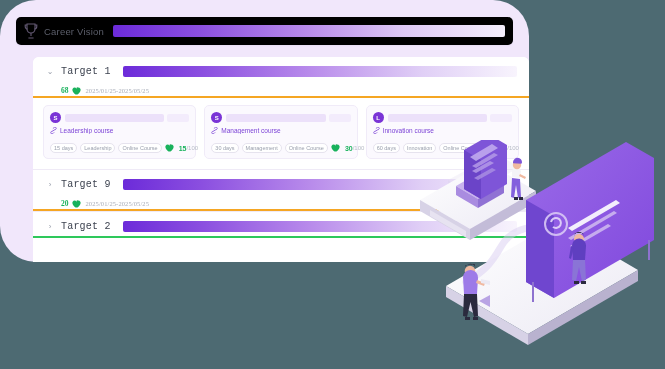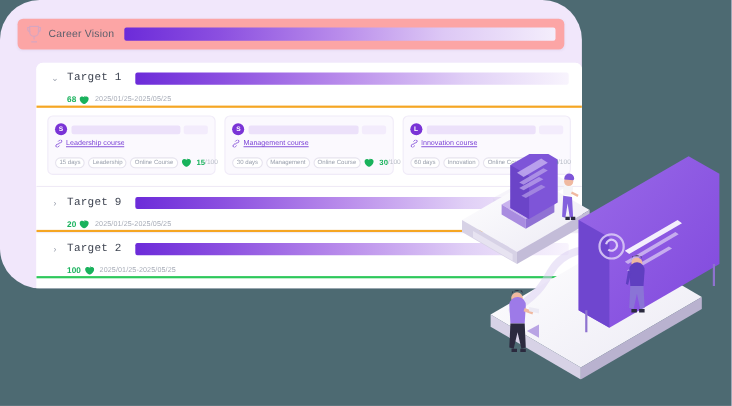--- a/index.html
+++ b/index.html
@@ -20,7 +20,7 @@
   
   .cv-bar{
     position:absolute; left:16px; top:17px; width:497px; height:28px;
-    background:#fca5a5; border-radius:5px;
+    background:#000000; border-radius:5px;
     display:flex; align-items:center; padding:0 8px;
     box-shadow:0 1px 2px rgba(90,60,130,.06);
   }

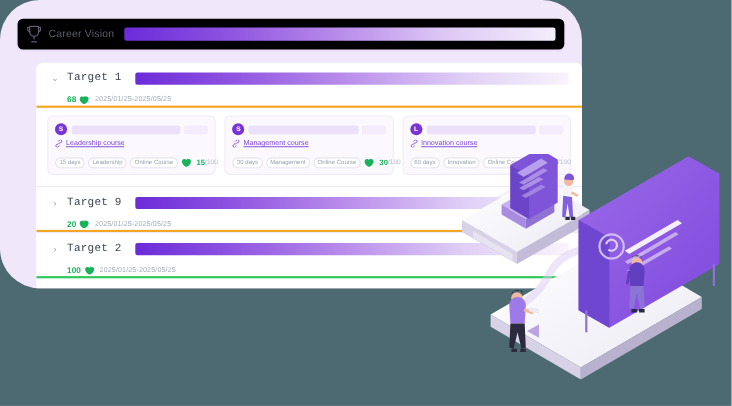--- a/index.html
+++ b/index.html
@@ -55,7 +55,7 @@
     flex:1; height:11px; border-radius:2px; margin-right:12px;
     background:linear-gradient(90deg,#6c2bd9 0%,#8b4fe0 20%,#b98ceb 48%,#e0cff6 76%,#f8f4fd 100%);
   }
-  .t-meta{ display:flex; align-items:center; padding:12px 0 0 28px; height:15px;}
+  .t-meta{ display:flex; align-items:center; padding:12px 0 0 28px; height:15px;font-family:Liberation Serif, serif;}
   .t-score{ font-size:7.5px; color:#19b25c; font-weight:bold; margin-right:3px;}
   .t-date{ font-size:6.5px; color:#a8adb8; letter-spacing:.1px;}
 

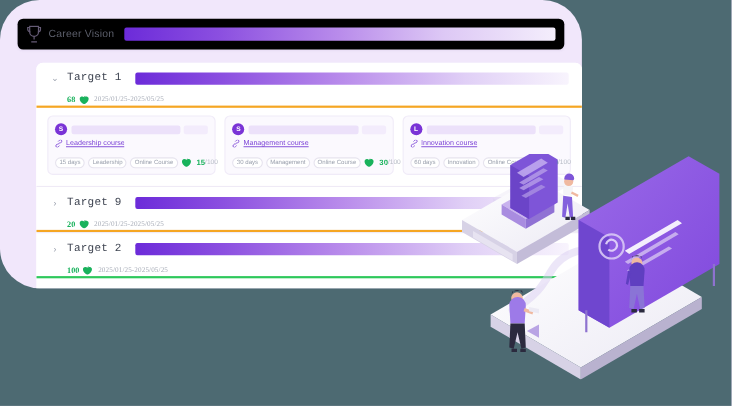--- a/index.html
+++ b/index.html
@@ -235,14 +235,6 @@
         <span class="t-name">Target 2</span>
         <span class="t-grad"></span>
       </div>
-      <div class="t-meta">
-        <span class="t-score">100</span>
-        <svg class="apple" viewBox="0 0 10 9">
-          <path d="M5 1.6C3.9.3 1.6.4.7 1.9c-.9 1.5.1 4.1 2.1 5.6 1 .8 1.6 1 2.2 1s1.2-.2 2.2-1c2-1.5 3-4.1 2.1-5.6C8.4.4 6.1.3 5 1.6z" fill="#19b25c"></path>
-          <path d="M5 1.3c.2-.7.9-1.2 1.5-1.2-.1.7-.6 1.2-1.5 1.4z" fill="#0f8e45"></path>
-        </svg>
-        <span class="t-date">2025/01/25-2025/05/25</span>
-      </div>
       <div class="t-progress">
         <i style="width: 100%; background: rgb(46, 200, 91);"></i>
       </div>

